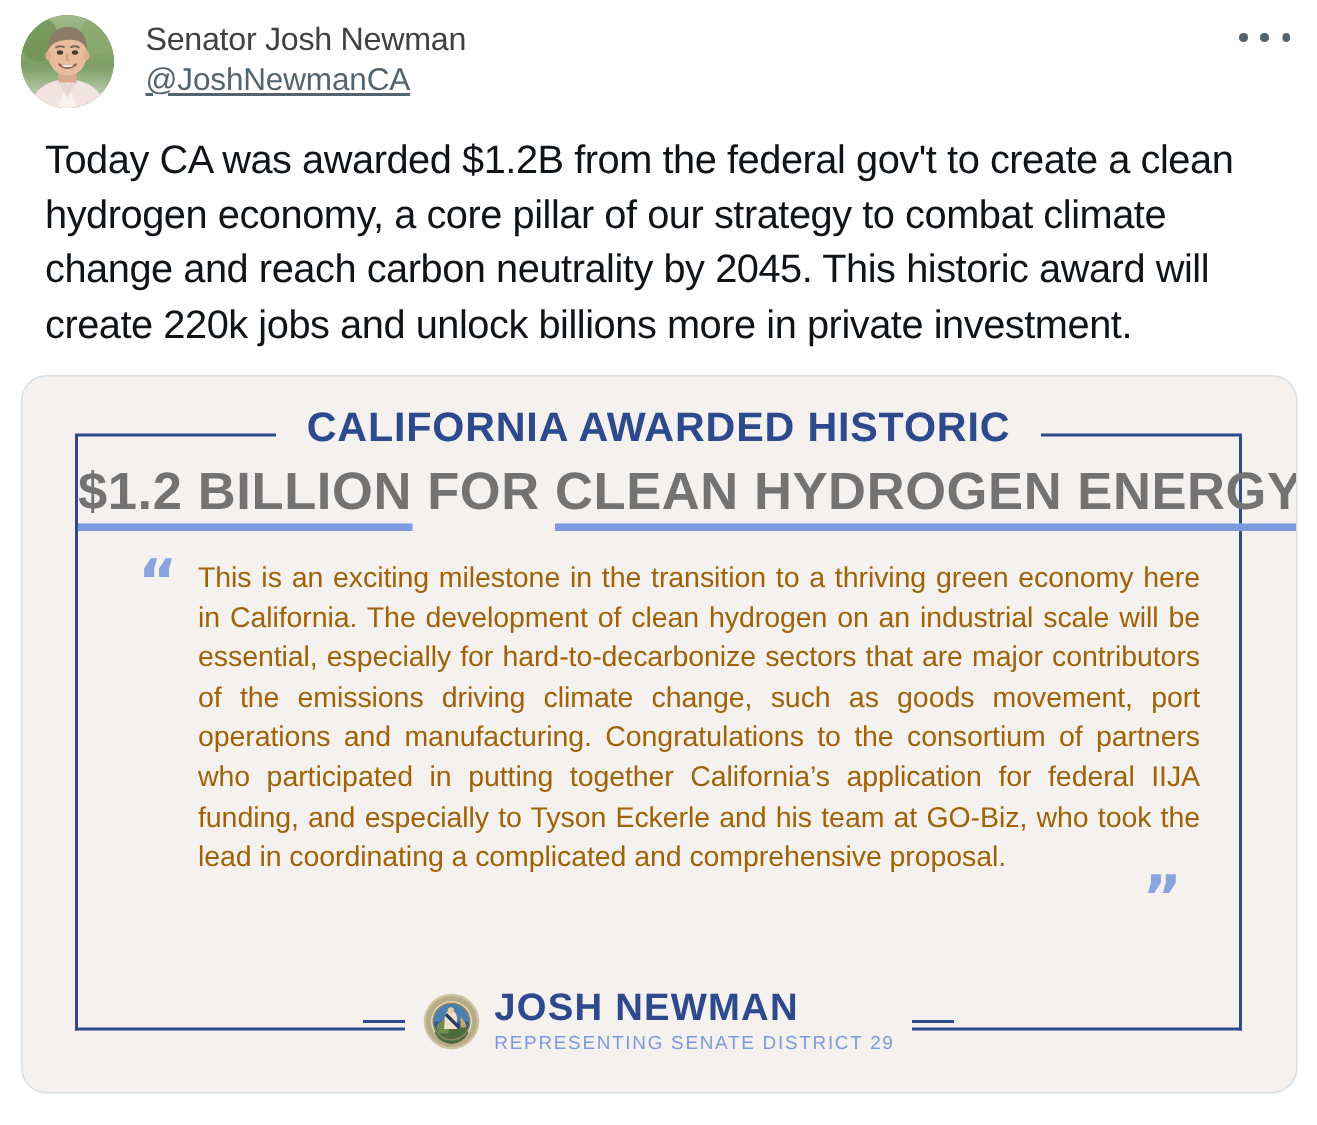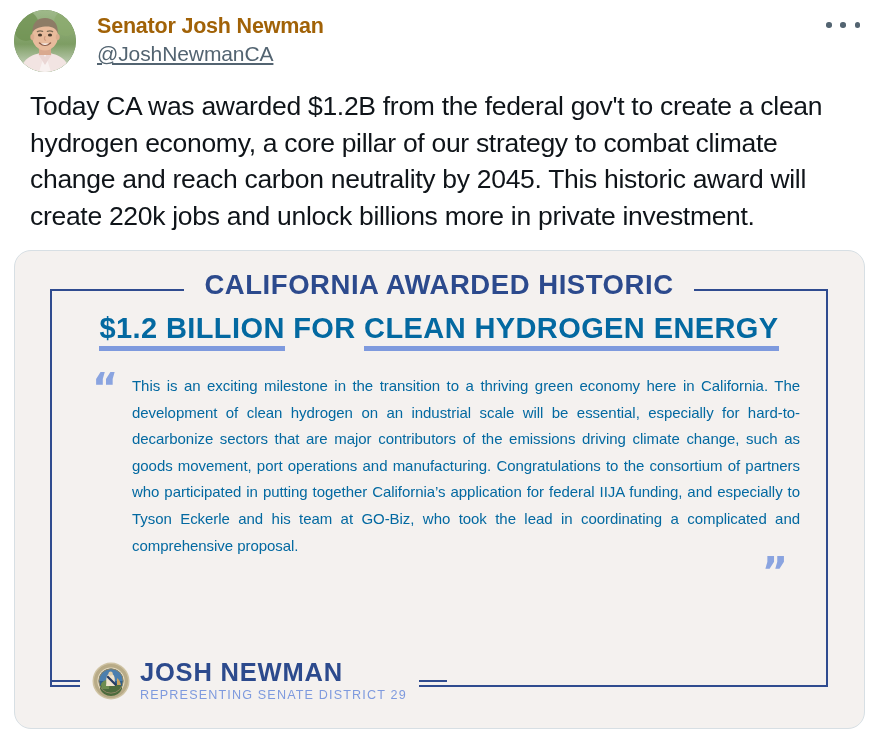--- a/index.html
+++ b/index.html
@@ -46,8 +46,8 @@
   }
   .display-name {
     font-size: 21.5px;
-    font-weight: bold;
-    color: #a16207;
+    font-weight: normal;
+    color: #404040;
     line-height: 25px;
     letter-spacing: -0.2px;
   }

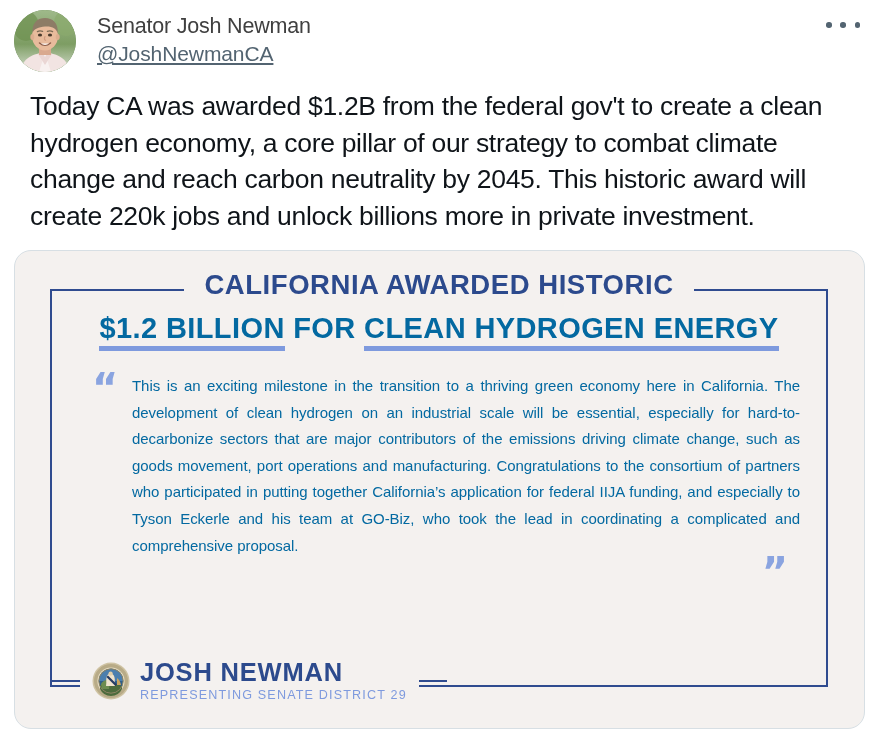--- a/index.html
+++ b/index.html
@@ -143,10 +143,10 @@
     padding: 0 14px;
   }
   .headline-line2 {
-    font-size: 29px;
+    font-size: 35px;
     font-weight: bold;
     letter-spacing: 0.4px;
-    color: #0369a1;
+    color: #737373;
     line-height: 40px;
     margin-top: 6px;
     white-space: nowrap;

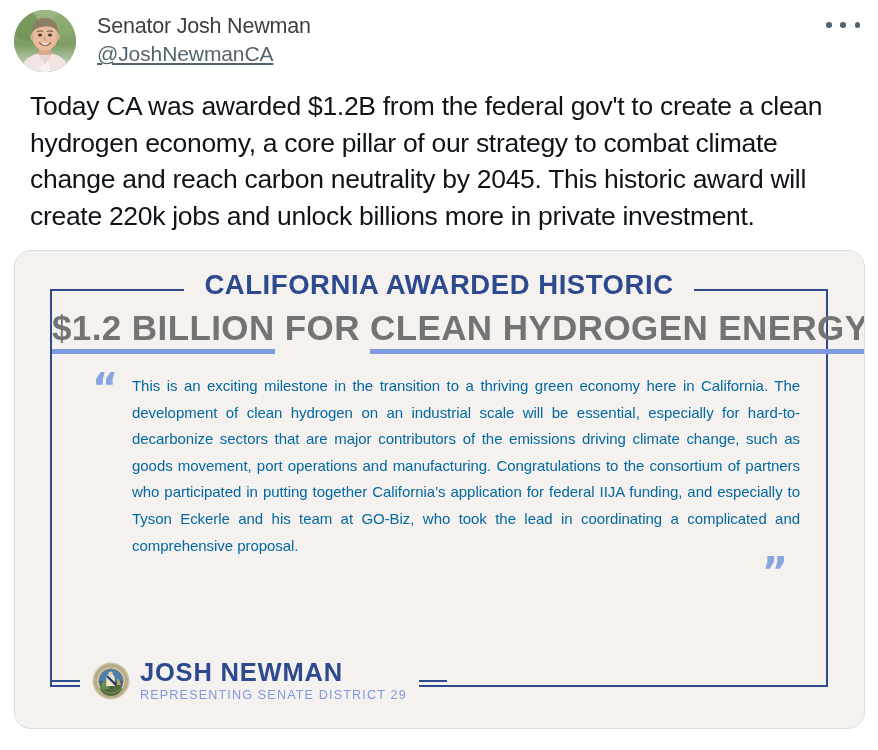--- a/index.html
+++ b/index.html
@@ -175,9 +175,9 @@
   }
   .quote-text {
     margin-left: 40px;
-    font-size: 15px;
+    font-size: 19px;
     line-height: 26.6px;
-    color: #0369a1;
+    color: #a16207;
     text-align: justify;
     letter-spacing: -0.05px;
   }

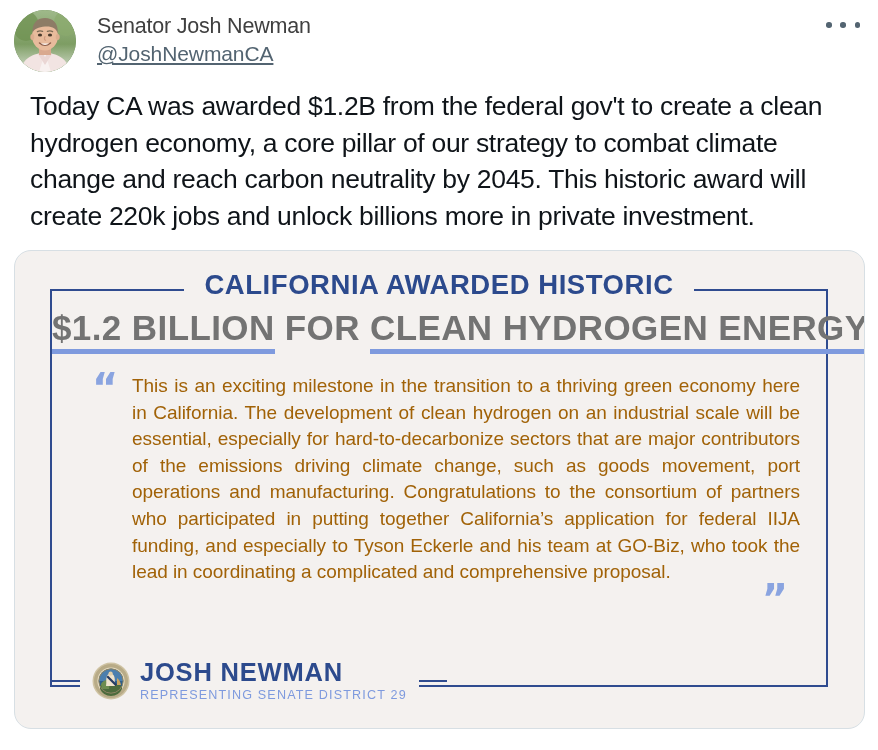--- a/index.html
+++ b/index.html
@@ -200,7 +200,7 @@
     bottom: -18px;
     display: flex;
     align-items: center;
-    justify-content: flex-start;
+    justify-content: center;
   }
   .footer-rule {
     height: 1.5px;

